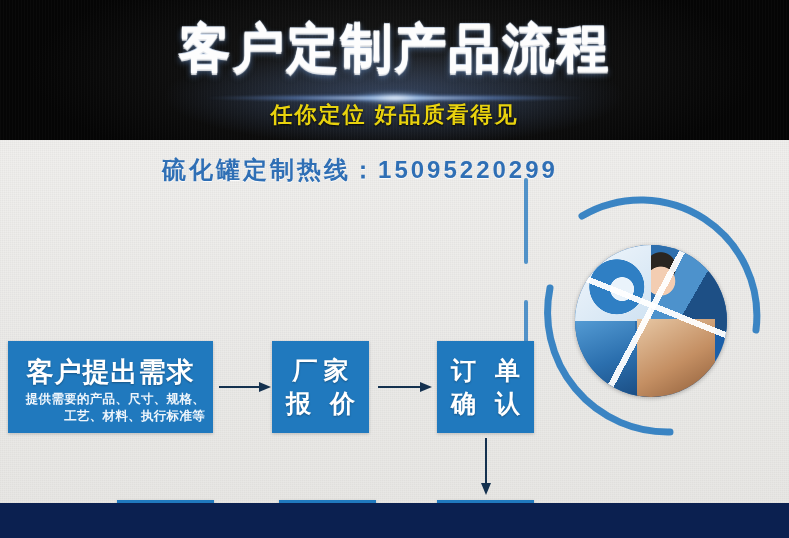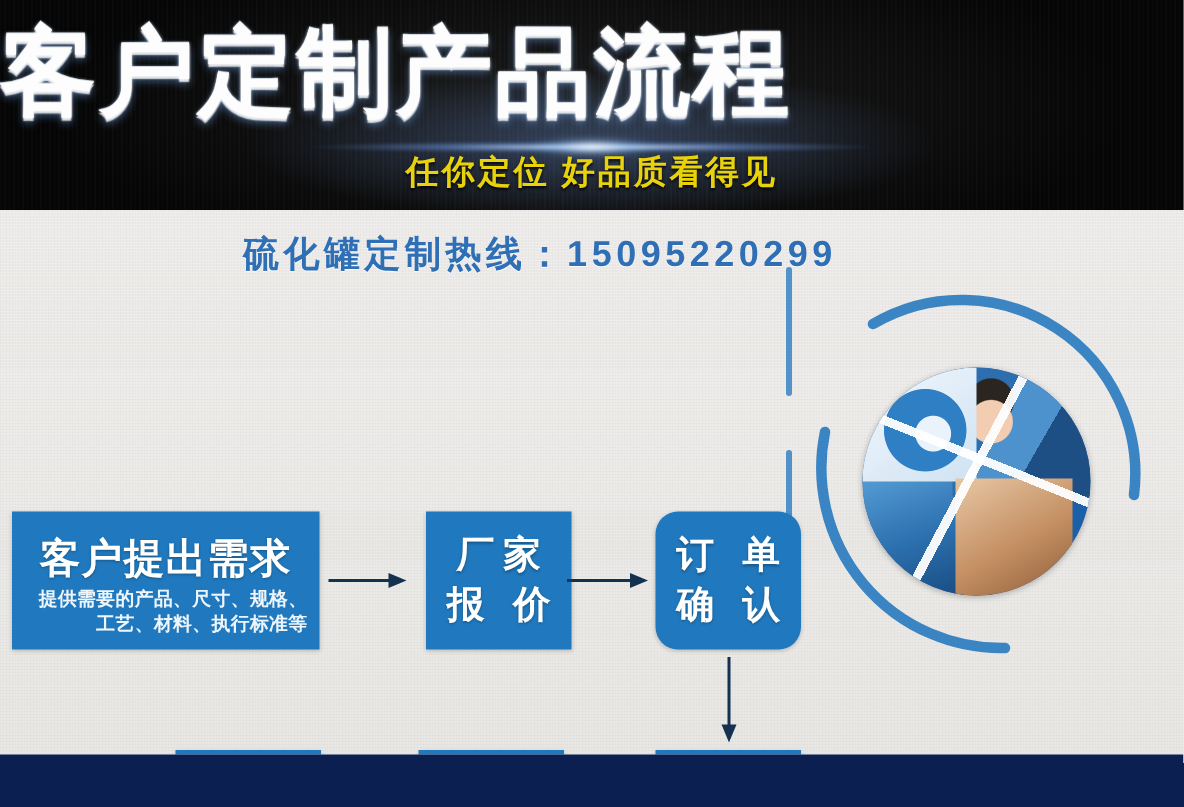--- a/index.html
+++ b/index.html
@@ -27,7 +27,8 @@
   }
   .hdr-title{
     position:absolute;left:0;top:12px;width:789px;
-    font-size:64px;line-height:72px;font-weight:bold;
+    text-align:center;
+    font-size:52px;line-height:72px;font-weight:bold;
     color:#fdfdfd;
     letter-spacing:2px;
     text-shadow:

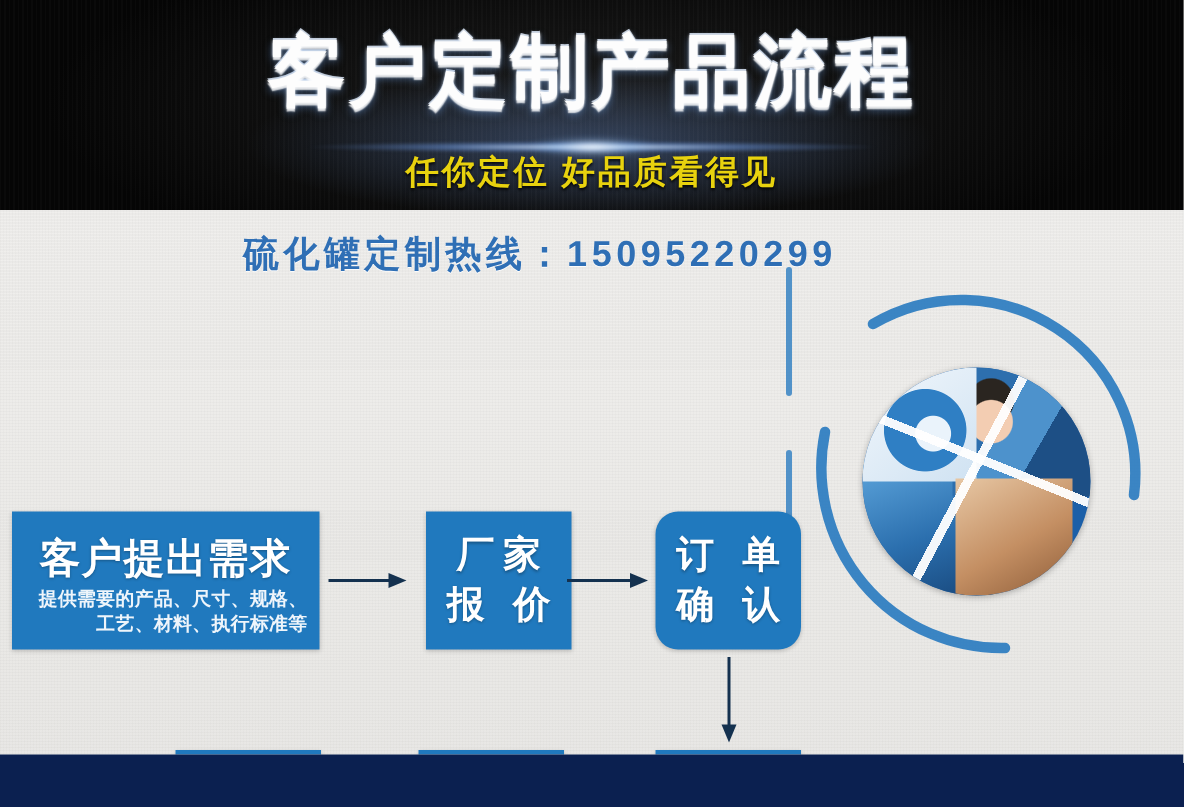--- a/index.html
+++ b/index.html
@@ -135,7 +135,7 @@
 
   .box-sq{width:97px;height:92px;}
   .box-sq .t{font-size:25px;line-height:33px;letter-spacing:6px;text-indent:6px;}
-  .b2{left:284px;top:201px;}
+  .b2{left:272px;top:201px;}
   .b3{left:437px;top:201px;border-radius:15px;}
   .b4{left:437px;top:360px;}
   .b5{left:279px;top:360px;}

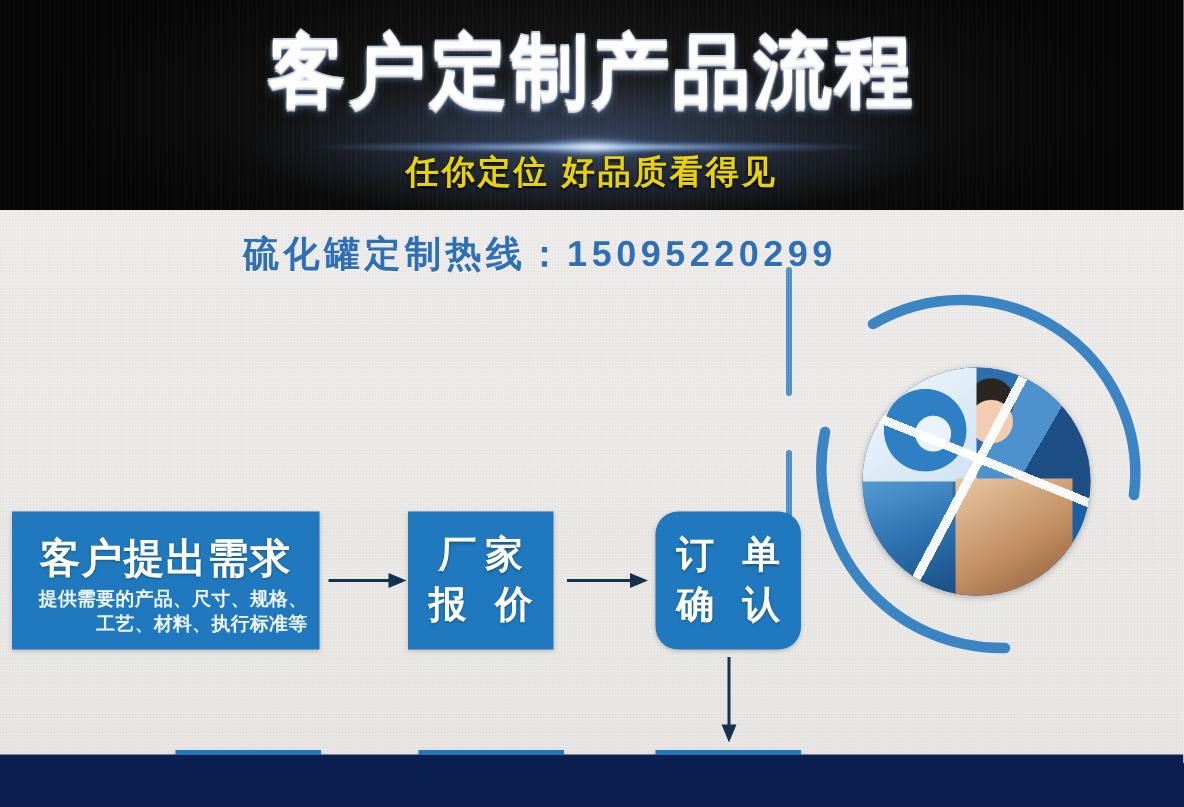--- a/index.html
+++ b/index.html
@@ -136,7 +136,7 @@
   .box-sq{width:97px;height:92px;}
   .box-sq .t{font-size:25px;line-height:33px;letter-spacing:6px;text-indent:6px;}
   .b2{left:272px;top:201px;}
-  .b3{left:437px;top:201px;border-radius:15px;}
+  .b3{left:437px;top:201px;}
   .b4{left:437px;top:360px;}
   .b5{left:279px;top:360px;}
   .b6{left:117px;top:360px;}

